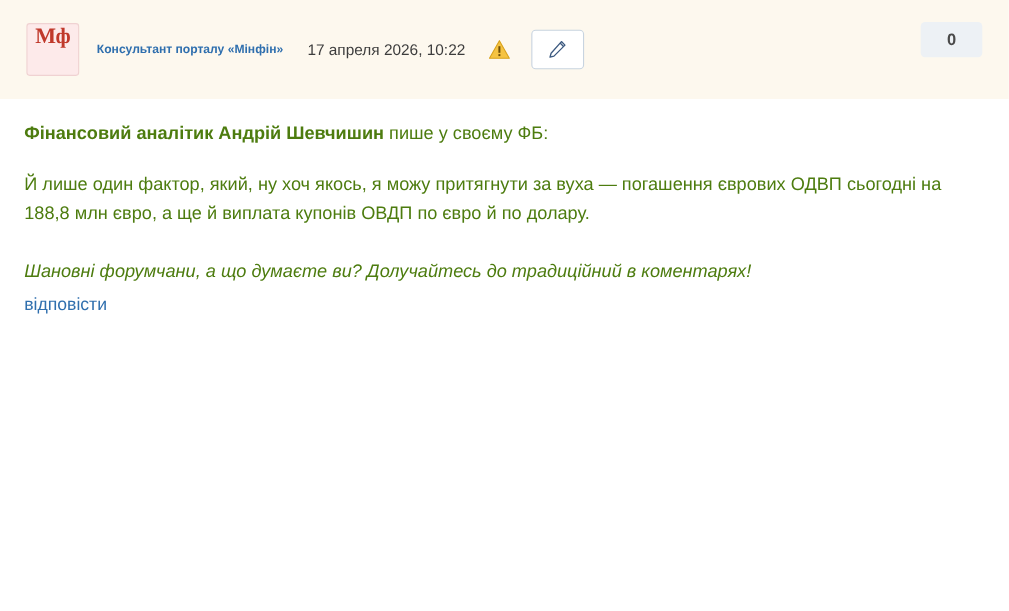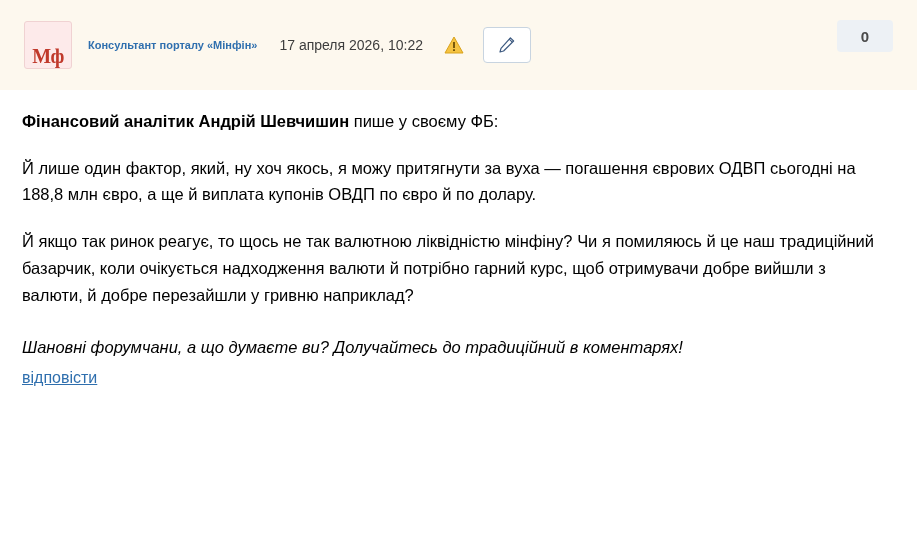--- a/index.html
+++ b/index.html
@@ -36,7 +36,7 @@
     border: 1px solid #f0d2d2;
     border-radius: 3px;
     display: flex;
-    align-items: flex-end;
+    align-items: flex-start;
     justify-content: center;
     flex: 0 0 auto;
     margin-right: 16px;

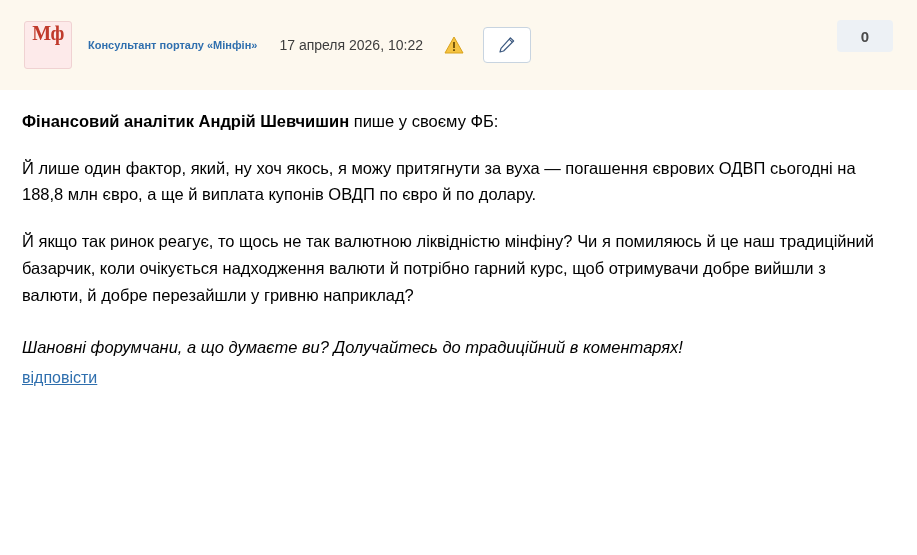--- a/index.html
+++ b/index.html
@@ -102,7 +102,7 @@
     font-size: 16.5px;
     line-height: 1.62;
     margin: 0 16px 20px 0;
-    color: #000000;
+    color: #4d7c0f;
     max-width: 860px;
   }
   .para.lead b {

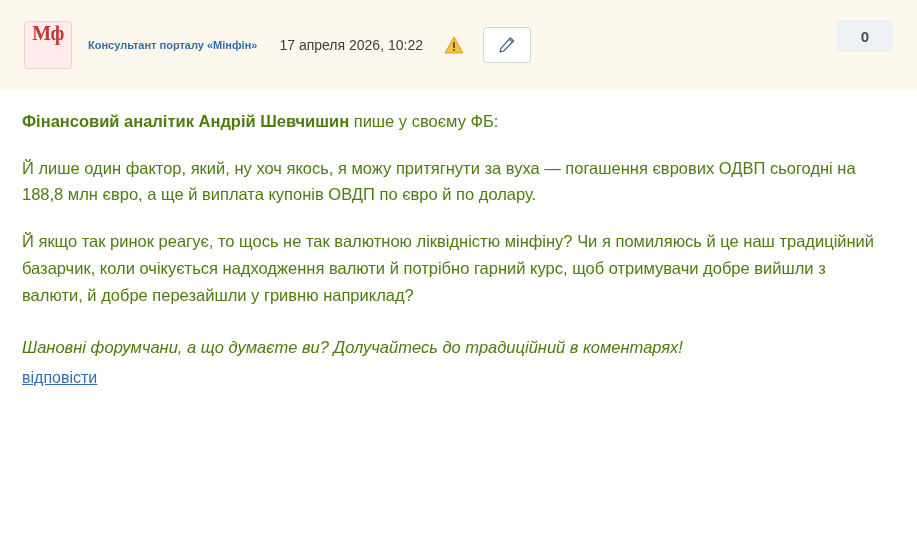--- a/index.html
+++ b/index.html
@@ -162,7 +162,6 @@
     </p>
 
     <p class="para">Й лише один фактор, який, ну хоч якось, я можу притягнути за вуха — погашення єврових ОДВП сьогодні на 188,8 млн євро, а ще й виплата купонів ОВДП по євро й по долару.</p>
-    <p class="para tight">Й якщо так ринок реагує, то щось не так валютною ліквідністю мінфіну? Чи я помиляюсь й це наш традиційний базарчик, коли очікується надходження валюти й потрібно гарний курс, щоб отримувачи добре вийшли з валюти, й добре перезайшли у гривню наприклад?</p>
 
     <p class="para italic">Шановні форумчани, а що думаєте ви? Долучайтесь до традиційний в коментарях!</p>
 

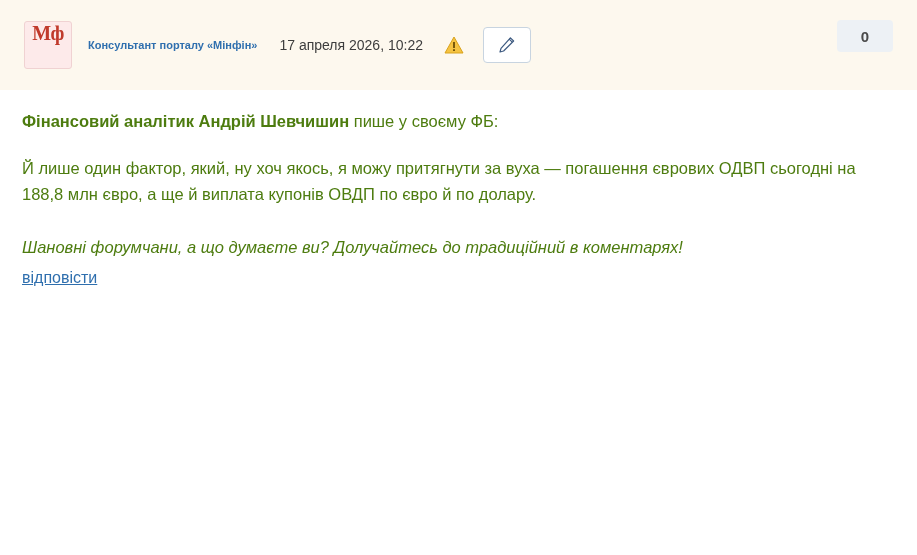--- a/index.html
+++ b/index.html
@@ -120,7 +120,6 @@
     display: inline-block;
     color: #2f6fae;
     font-size: 16px;
-    text-decoration: underline;
     cursor: pointer;
   }
 </style>

